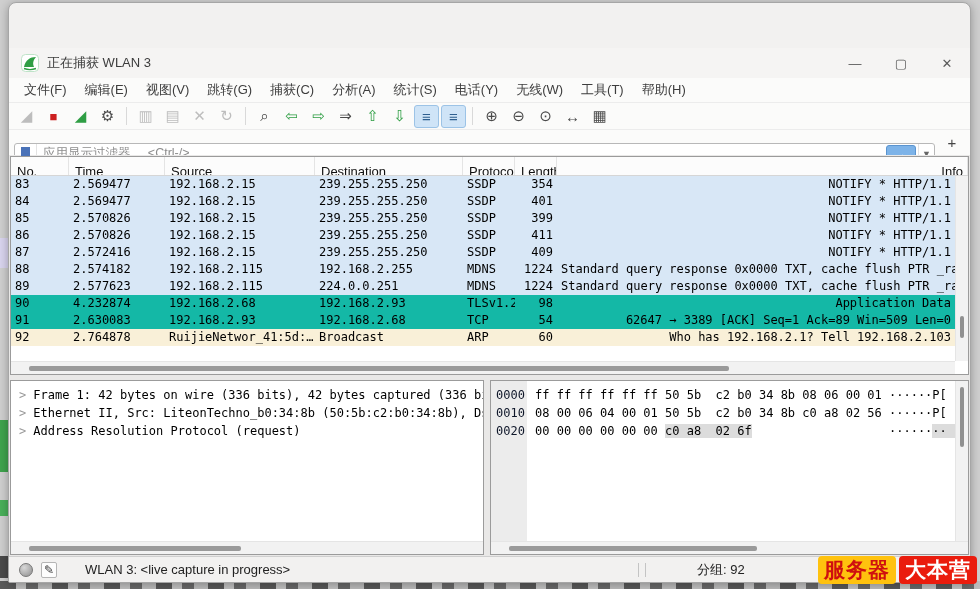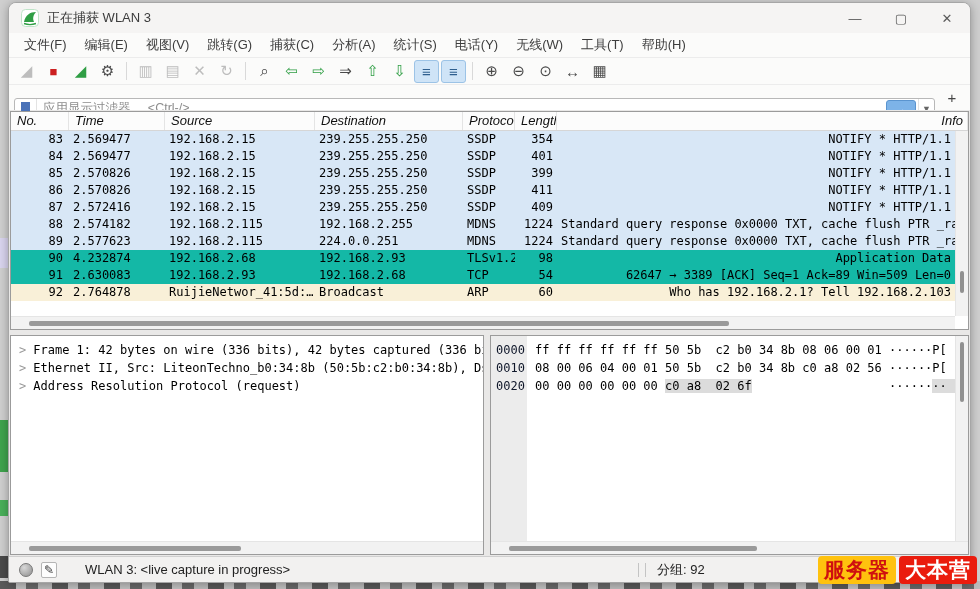--- a/index.html
+++ b/index.html
@@ -22,7 +22,7 @@
     box-shadow:0 2px 10px rgba(0,0,0,.3); display:flex; flex-direction:column; overflow:hidden; }
 
   
-  .titlebar { height:30px; display:flex; align-items:center; background:#f5f4f3; flex:0 0 auto; }
+  .titlebar { height:30px; display:flex; align-items:center; background:#f5f4f3; flex:0 0 auto;margin-top:45px; }
   .app-icon { width:18px; height:18px; margin:0 8px 0 12px; }
   .title-text { font-size:13px; color:#3c3c3c; }
   .win-controls { margin-left:auto; display:flex; height:100%; }

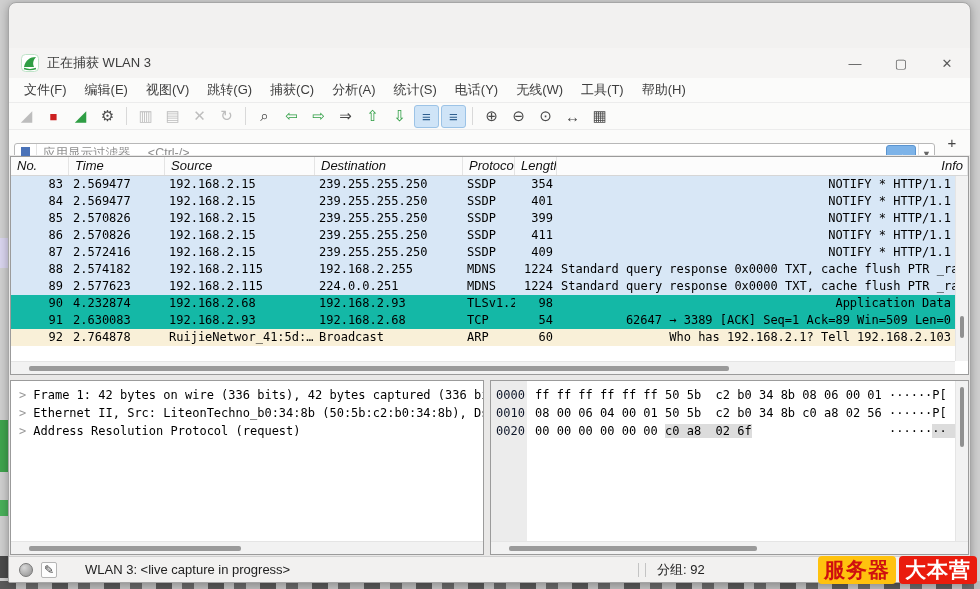--- a/index.html
+++ b/index.html
@@ -72,8 +72,8 @@
     overflow:hidden; flex:0 0 auto; }
   .plist-header { height:19px; display:flex; background:#fcfcfc; border-bottom:1px solid #d6d6d6;
     font-size:13px; color:#111; }
-  .plist-header .col { border-right:1px solid #e4e4e4; padding:1px 4px 0 6px;
-    white-space:nowrap; overflow:hidden;font-style:italic; }
+  .plist-header .col { border-right:1px solid #e4e4e4; padding:7px 4px 0 6px;
+    white-space:nowrap; overflow:hidden; }
   .col0{width:58px;flex:0 0 auto;} .col1{width:96px;flex:0 0 auto;} .col2{width:150px;flex:0 0 auto;}
   .col3{width:148px;flex:0 0 auto;} .col4{width:52px;flex:0 0 auto;} .col5{width:42px;flex:0 0 auto;}
   .col6{flex:1;text-align:right;}

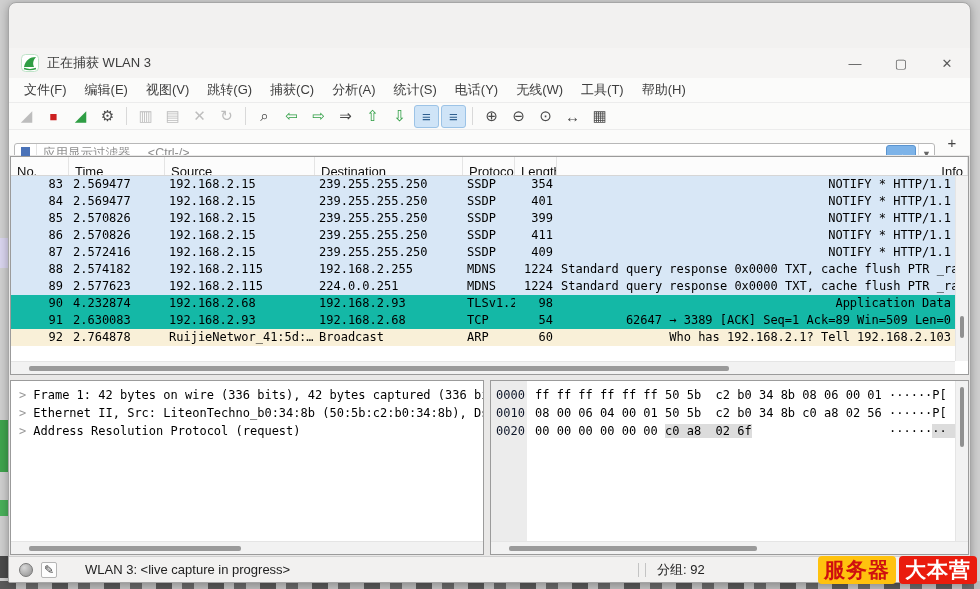--- a/index.html
+++ b/index.html
@@ -81,7 +81,7 @@
   .prow { height:17px; display:flex; font-family:"DejaVu Sans Mono", monospace;
     font-size:12px; color:#000; line-height:17px; }
   .prow .col { padding:0 4px; white-space:nowrap; overflow:hidden; }
-  .prow .col0 { text-align:right; padding-right:6px; }
+  .prow .col0 { padding-right:6px; }
   .prow .col5 { text-align:right; }
   .row-udp { background:#d8e7f6; }
   .row-tcp { background:#14b8a6; }

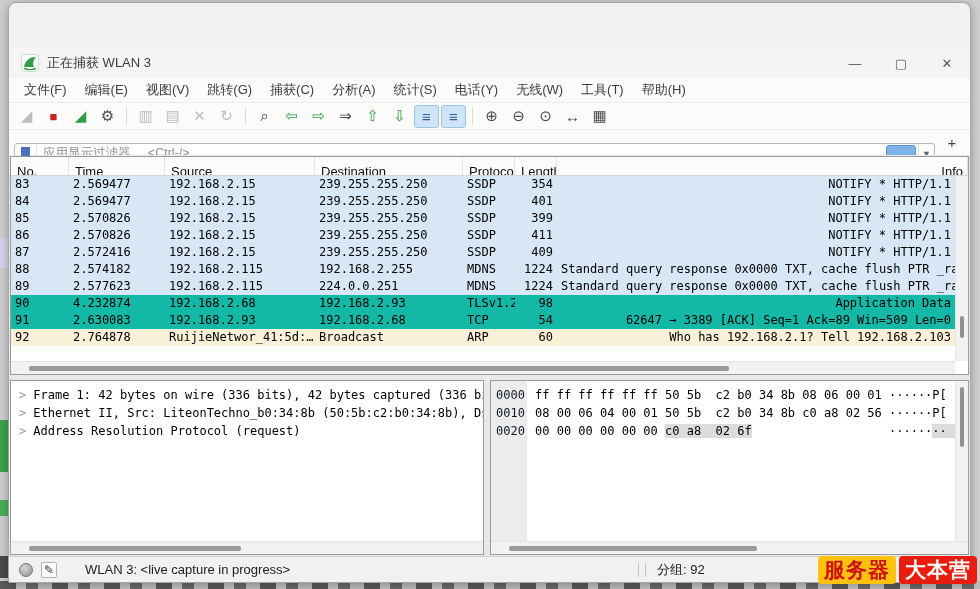--- a/index.html
+++ b/index.html
@@ -131,7 +131,7 @@
     border-radius:2px; background:#fdfdfd; }
   .sb-sep { width:1px; height:14px; background:#c4c4c4; margin:0 3px; }
   .sb-seps { position:absolute; left:626px; display:flex; }
-  .packet-count { position:absolute; left:648px; white-space:nowrap; }
+  .packet-count { position:absolute; left:688px; white-space:nowrap; }
 
   
   .badges { position:absolute; right:3px; bottom:5px; display:flex; gap:3px; z-index:50; }

